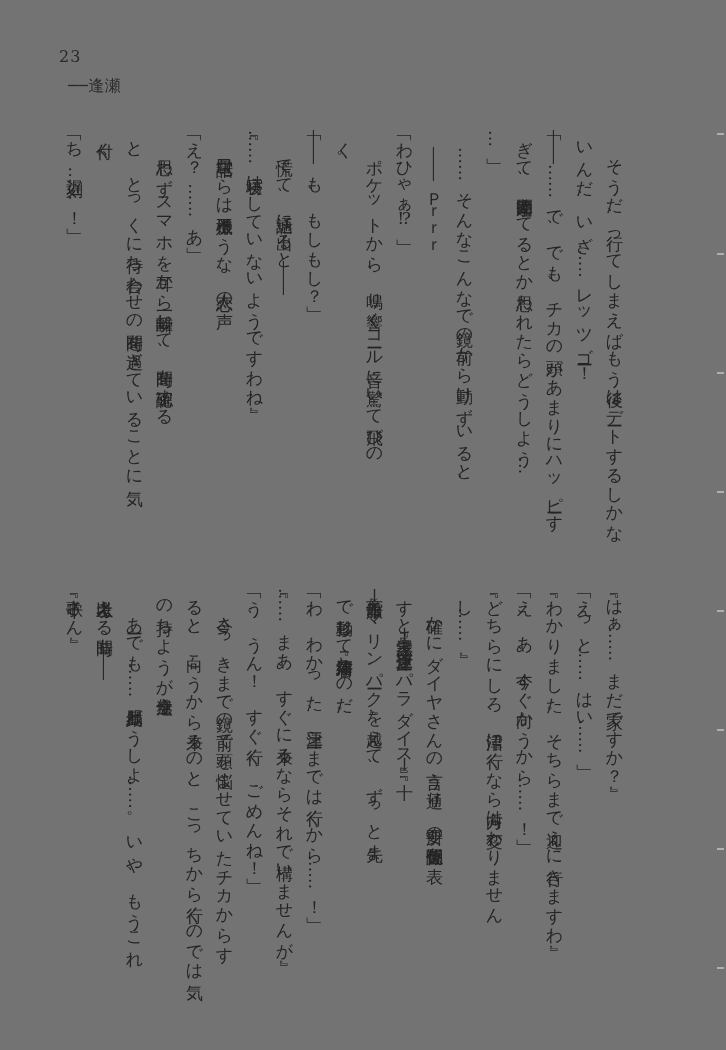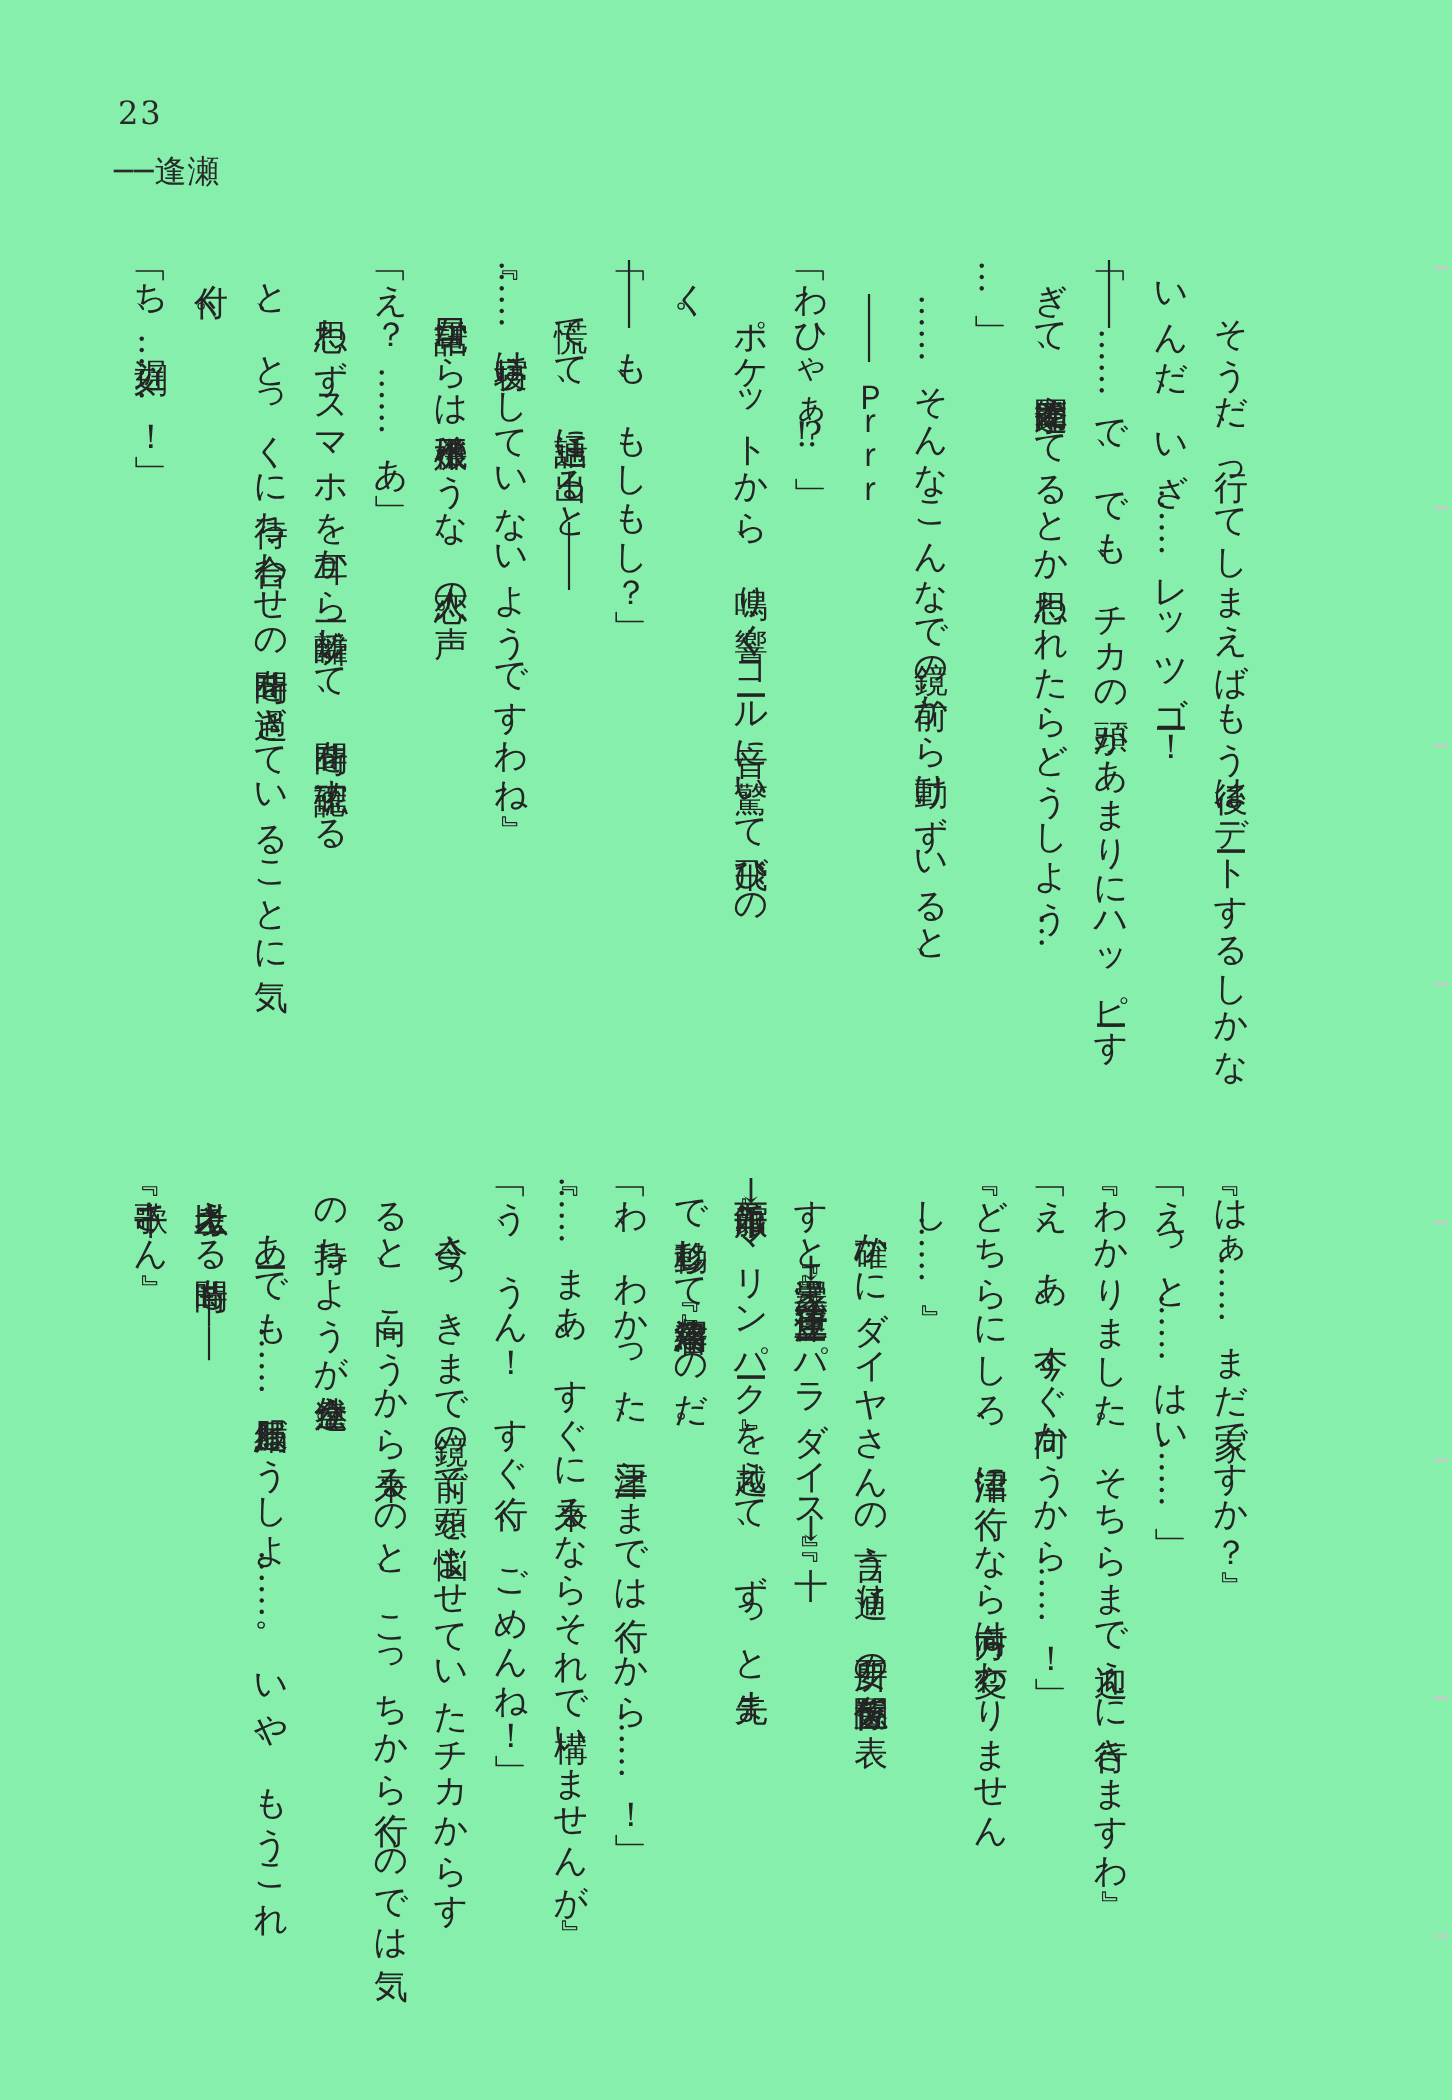--- a/index.html
+++ b/index.html
@@ -11,7 +11,7 @@
     position: relative;
     width: 726px;
     height: 1050px;
-    background: #86efac;
+    background: #737373;
     overflow: hidden;
     font-family: "DejaVu Serif", "Liberation Serif", serif;
     color: #222;

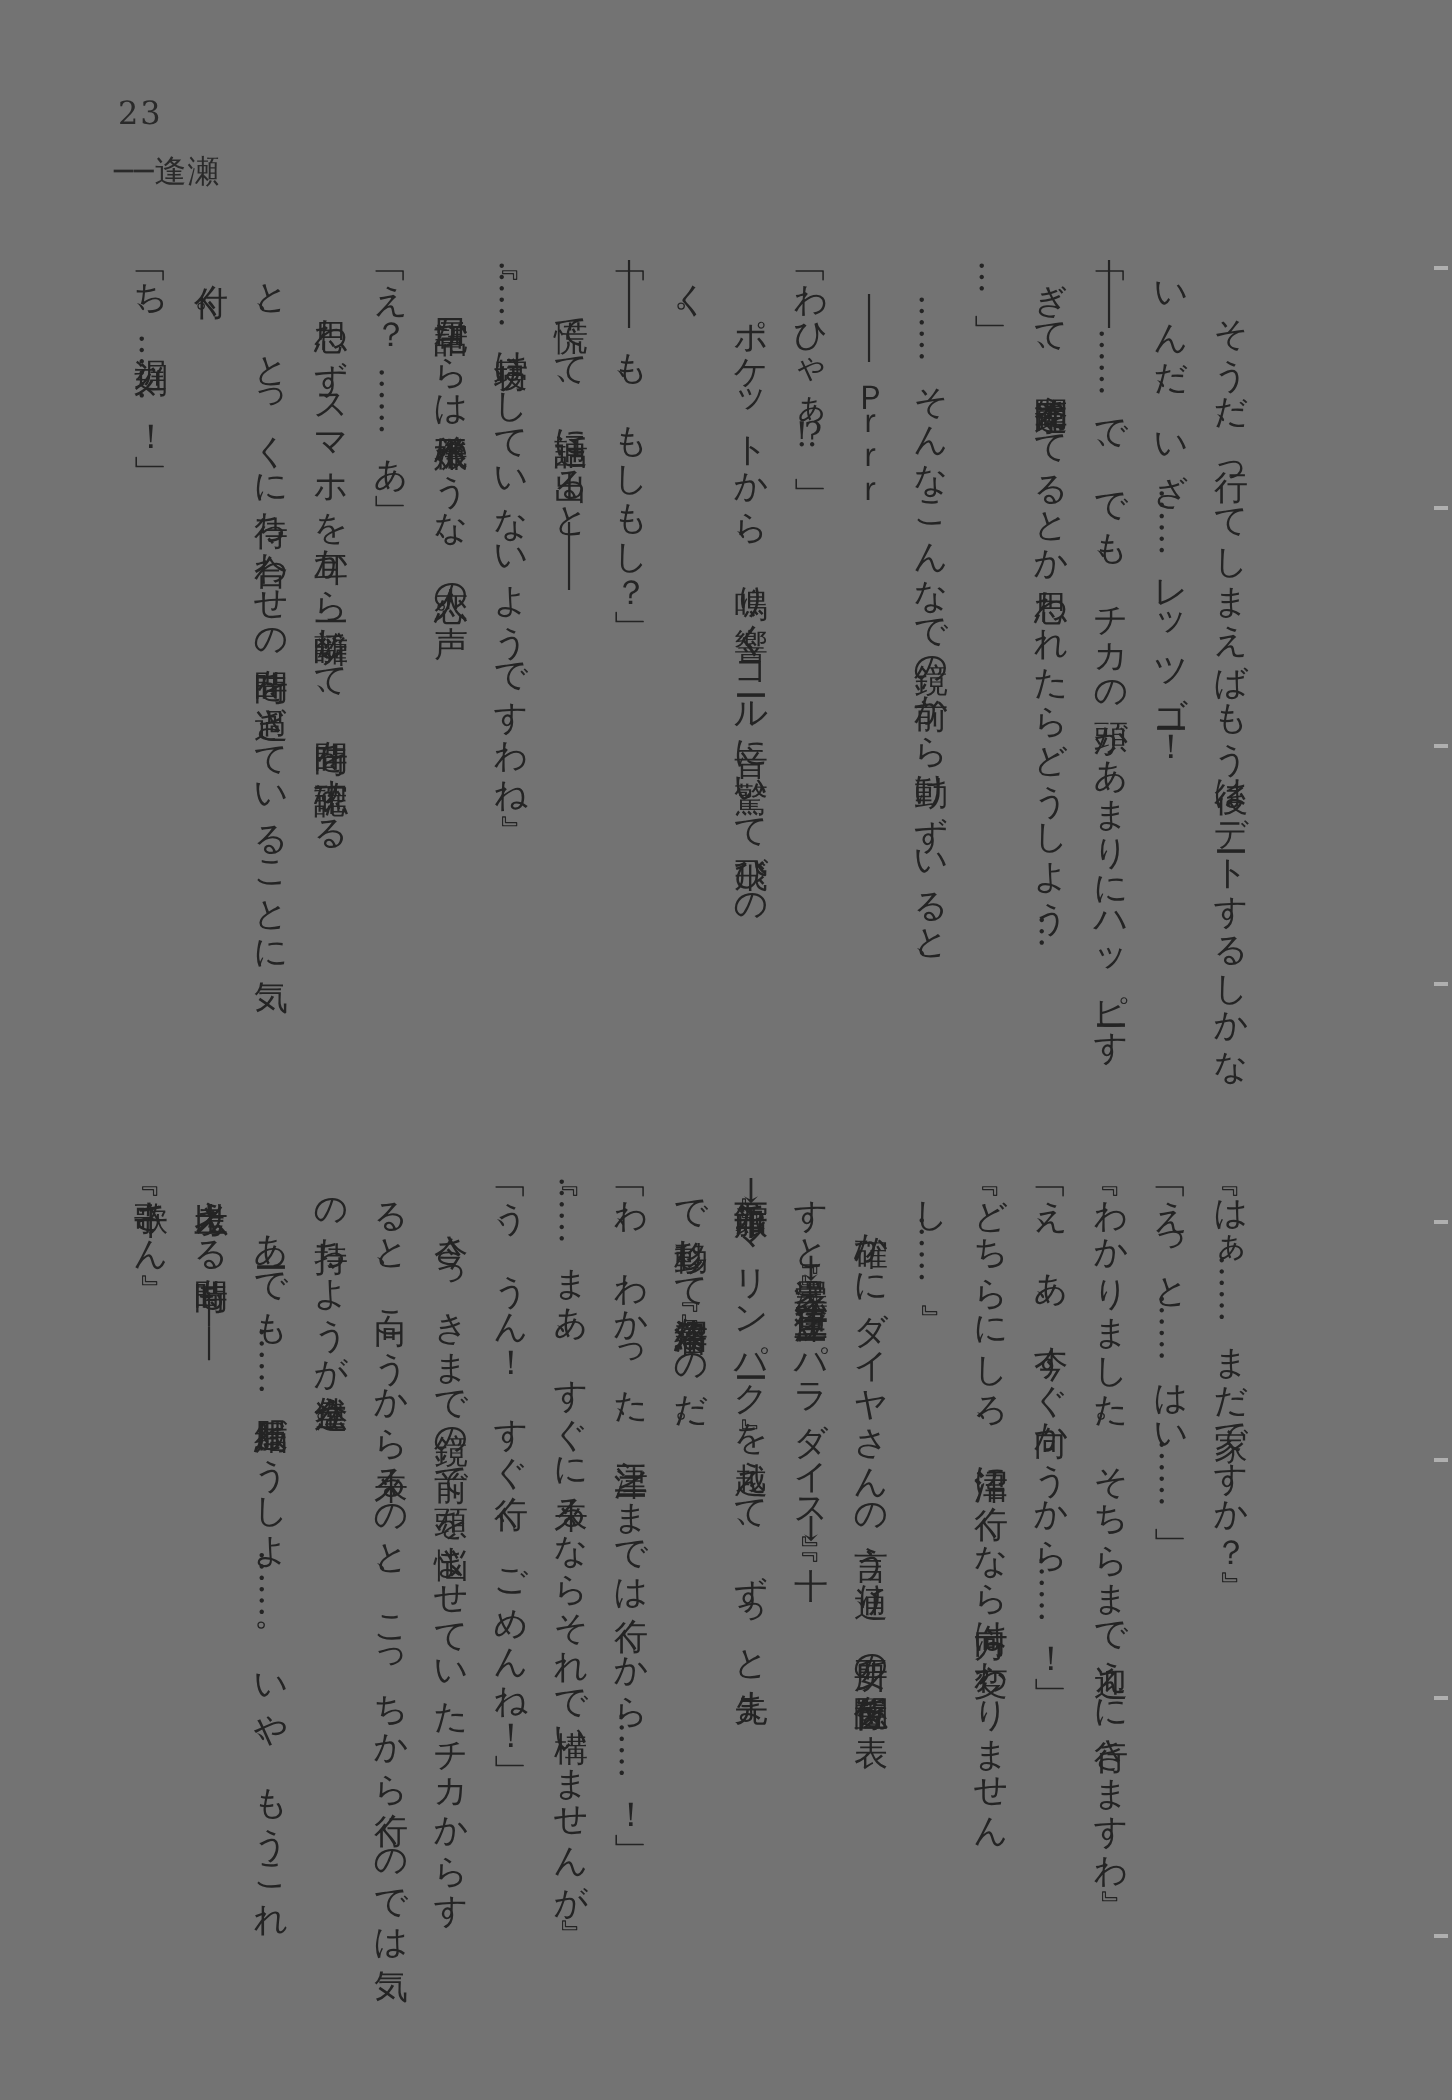--- a/index.html
+++ b/index.html
@@ -28,7 +28,7 @@
   .chapter {
     position: absolute;
     top: 76px;
-    left: 57px;
+    left: 68px;
     font-size: 16px;
     letter-spacing: 0.5px;
     color: #2a2a2a;

